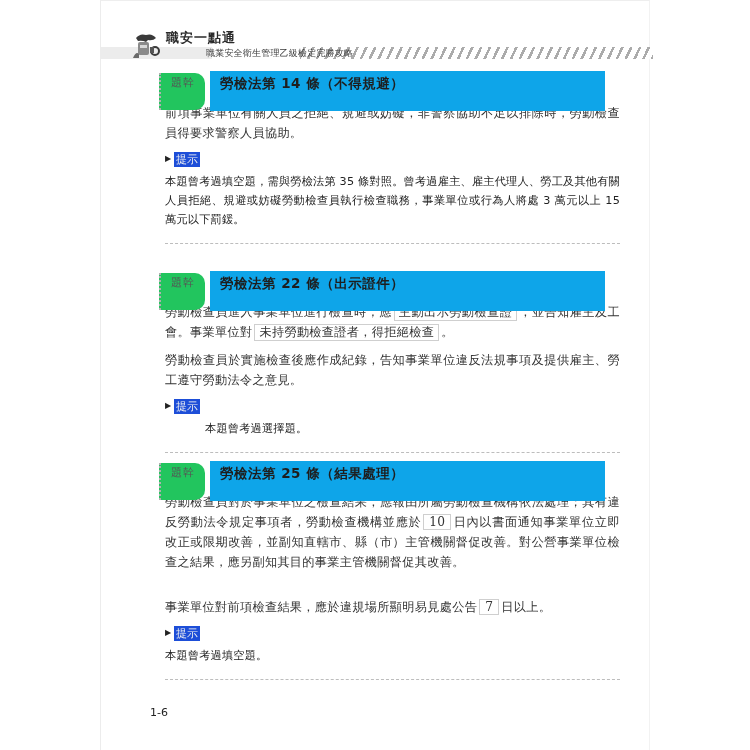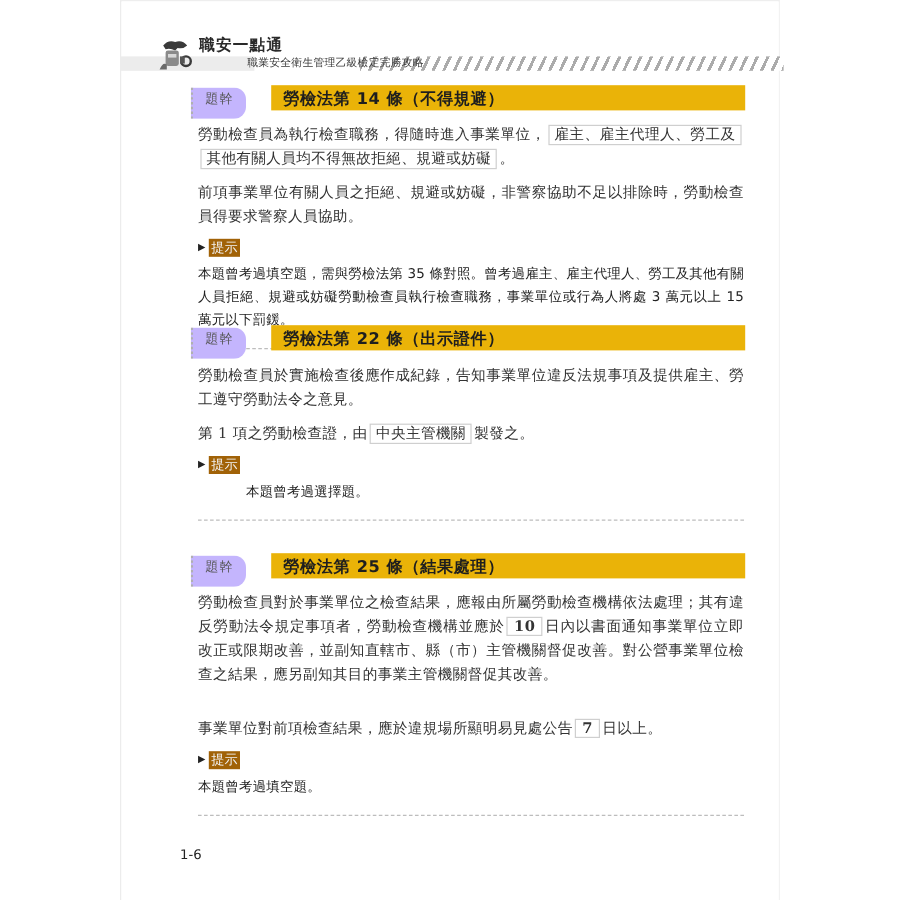--- a/index.html
+++ b/index.html
@@ -33,8 +33,8 @@
   .content { position:absolute; left:165px; width:455px; }
   .sec-head { position:relative; height:24px; }
   .pill {
-    position:absolute; left:-6px; top:2px; width:44px; height:26px;
-    border-radius:0 10px 10px 0; background:#c4b5fd;
+    position:absolute; left:-6px; top:2px; width:44px; height:37px;
+    border-radius:0 10px 10px 0; background:#22c55e;
     border-left:2px dotted #b0b0b0;
     font-family:"DejaVu Sans", sans-serif; font-size:11px; color:#555;
     line-height:19px; text-align:center; letter-spacing:1px;

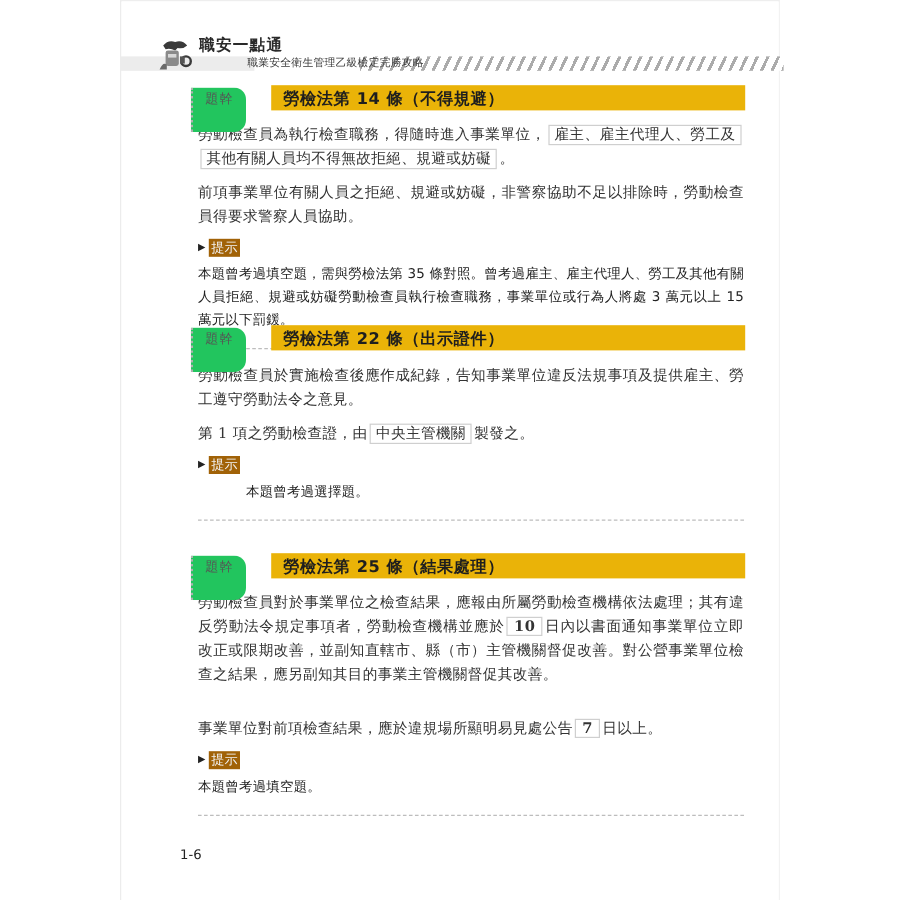--- a/index.html
+++ b/index.html
@@ -40,8 +40,8 @@
     line-height:19px; text-align:center; letter-spacing:1px;
   }
   .title-bar {
-    position:absolute; left:61px; top:0px; width:395px; height:21px;
-    background:#eab308;
+    position:absolute; left:45px; top:0px; width:395px; height:40px;
+    background:#0ea5e9;
   }
   .title-text {
     position:absolute; left:10px; top:0; line-height:24px;

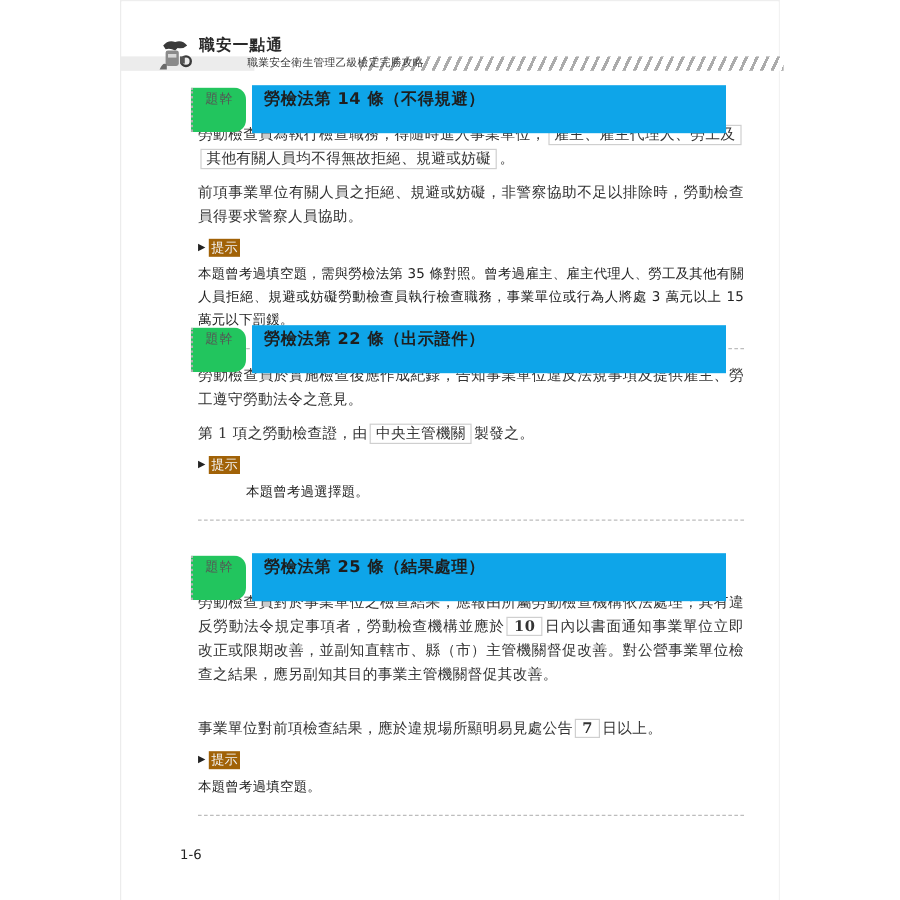--- a/index.html
+++ b/index.html
@@ -103,7 +103,6 @@
           <div class="title-text">勞檢法第 14 條（不得規避）</div>
         </div>
       </div>
-      <p class="body" style="margin-top: 7px;"><span>勞動檢查員為執行檢查職務，得隨時進入事業單位，</span><span class="ans">雇主、雇主代理人、勞工及其他有關人員均不得無故拒絕、規避或妨礙</span><span>。</span></p>
       <p class="body" style="margin-top: 8px;"><span>前項事業單位有關人員之拒絕、規避或妨礙，非警察協助不足以排除時，勞動檢查員得要求警察人員協助。</span></p>
       <div class="hint-row" style="margin-top: 8px;">
         <span class="hint-arrow">▶</span>

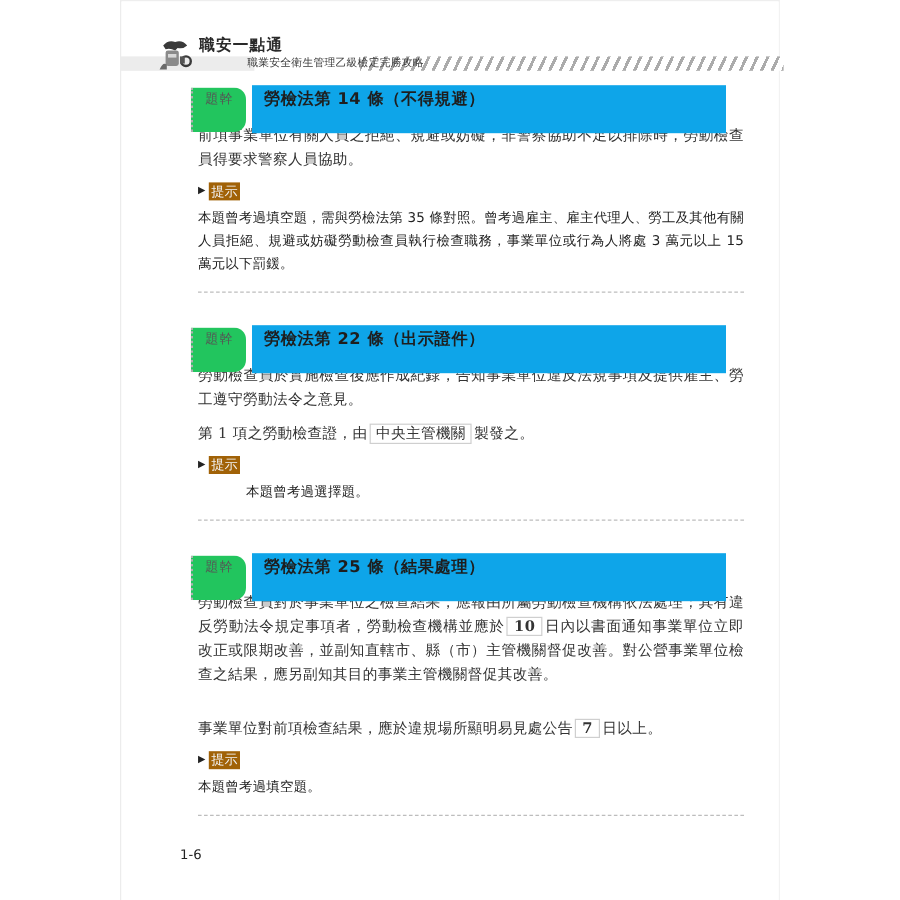--- a/index.html
+++ b/index.html
@@ -62,7 +62,7 @@
     position:absolute; left:0; top:3px; font-size:8px; color:#222; font-family:"DejaVu Sans", sans-serif;
   }
   .hint-label {
-    position:absolute; left:9px; top:1px; height:15px; width:26px; background:#a16207;
+    position:absolute; left:9px; top:1px; height:15px; width:26px; background:#1d4ed8;
     color:#f2f2f2; font-family:"DejaVu Sans", sans-serif; font-size:11px; line-height:15px; text-align:center;
   }
   p.hint {

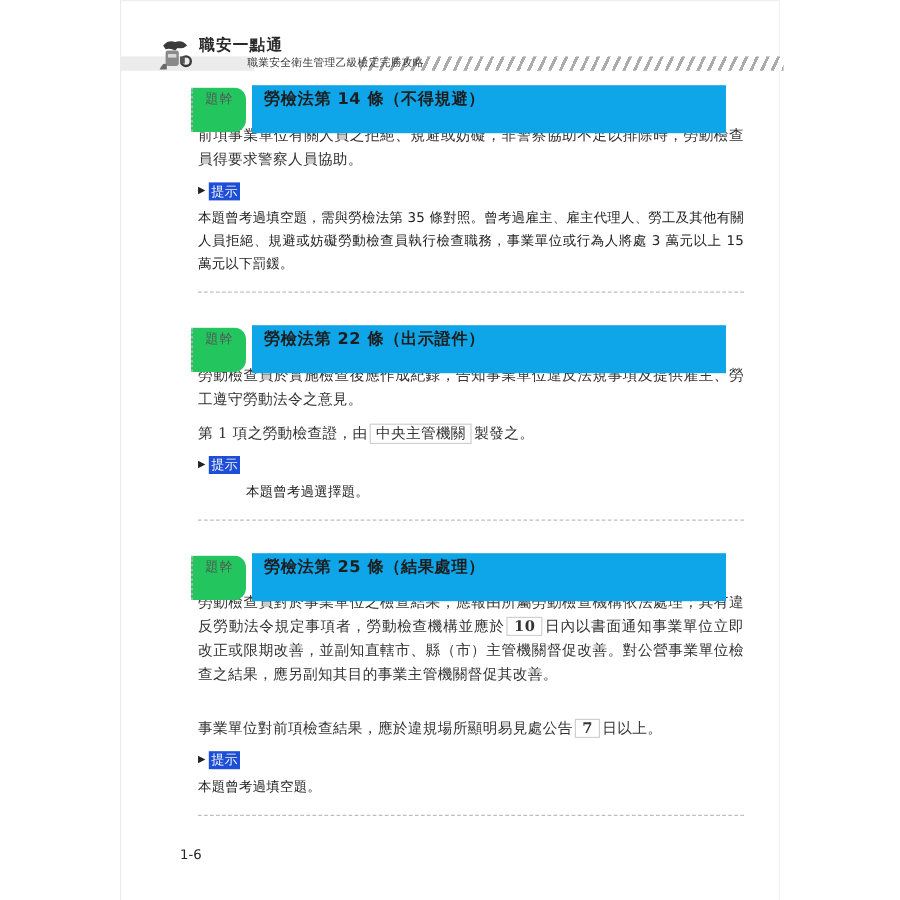--- a/index.html
+++ b/index.html
@@ -118,6 +118,7 @@
           <div class="title-text">勞檢法第 22 條（出示證件）</div>
         </div>
       </div>
+      <p class="body" style="margin-top: 7px;"><span>勞動檢查員進入事業單位進行檢查時，應</span><span class="ans">主動出示勞動檢查證</span><span>，並告知雇主及工會。事業單位對</span><span class="ans">未持勞動檢查證者，得拒絕檢查</span><span>。</span></p>
       <p class="body" style="margin-top: 8px;"><span>勞動檢查員於實施檢查後應作成紀錄，告知事業單位違反法規事項及提供雇主、勞工遵守勞動法令之意見。</span></p>
       <p class="body" style="margin-top: 8px;"><span>第 1 項之勞動檢查證，由</span><span class="ans">中央主管機關</span><span>製發之。</span></p>
       <div class="hint-row" style="margin-top: 8px;">

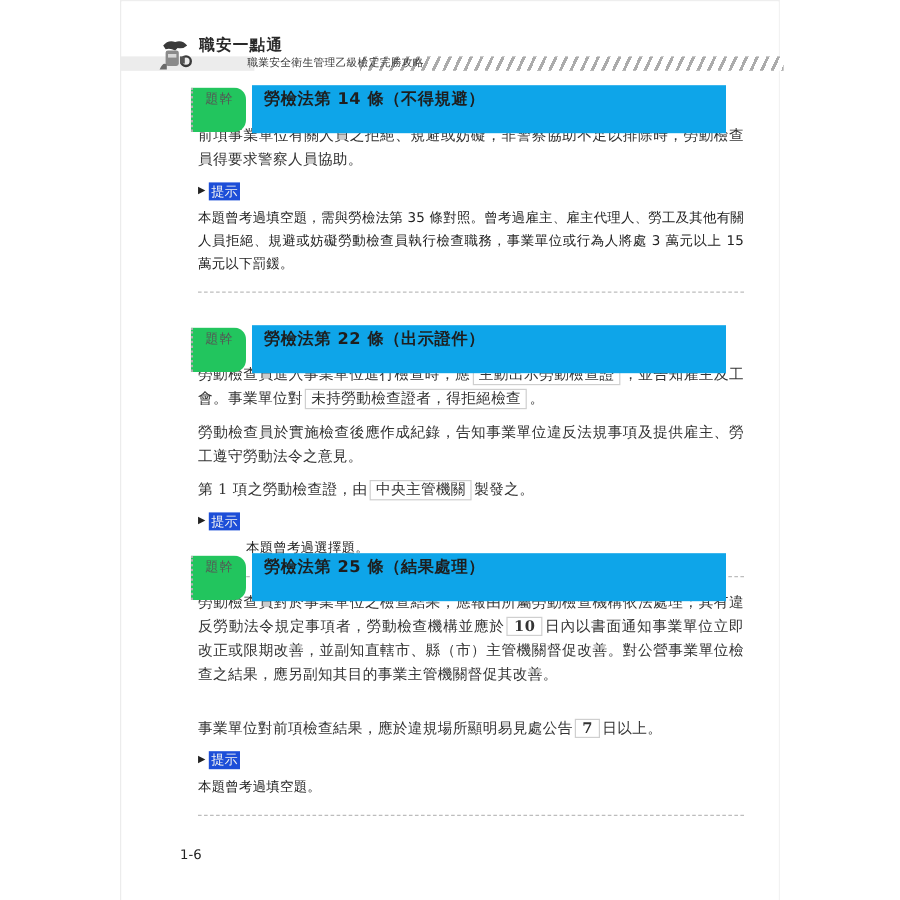--- a/index.html
+++ b/index.html
@@ -120,7 +120,6 @@
       </div>
       <p class="body" style="margin-top: 7px;"><span>勞動檢查員進入事業單位進行檢查時，應</span><span class="ans">主動出示勞動檢查證</span><span>，並告知雇主及工會。事業單位對</span><span class="ans">未持勞動檢查證者，得拒絕檢查</span><span>。</span></p>
       <p class="body" style="margin-top: 8px;"><span>勞動檢查員於實施檢查後應作成紀錄，告知事業單位違反法規事項及提供雇主、勞工遵守勞動法令之意見。</span></p>
-      <p class="body" style="margin-top: 8px;"><span>第 1 項之勞動檢查證，由</span><span class="ans">中央主管機關</span><span>製發之。</span></p>
       <div class="hint-row" style="margin-top: 8px;">
         <span class="hint-arrow">▶</span>
         <span class="hint-label">提示</span>

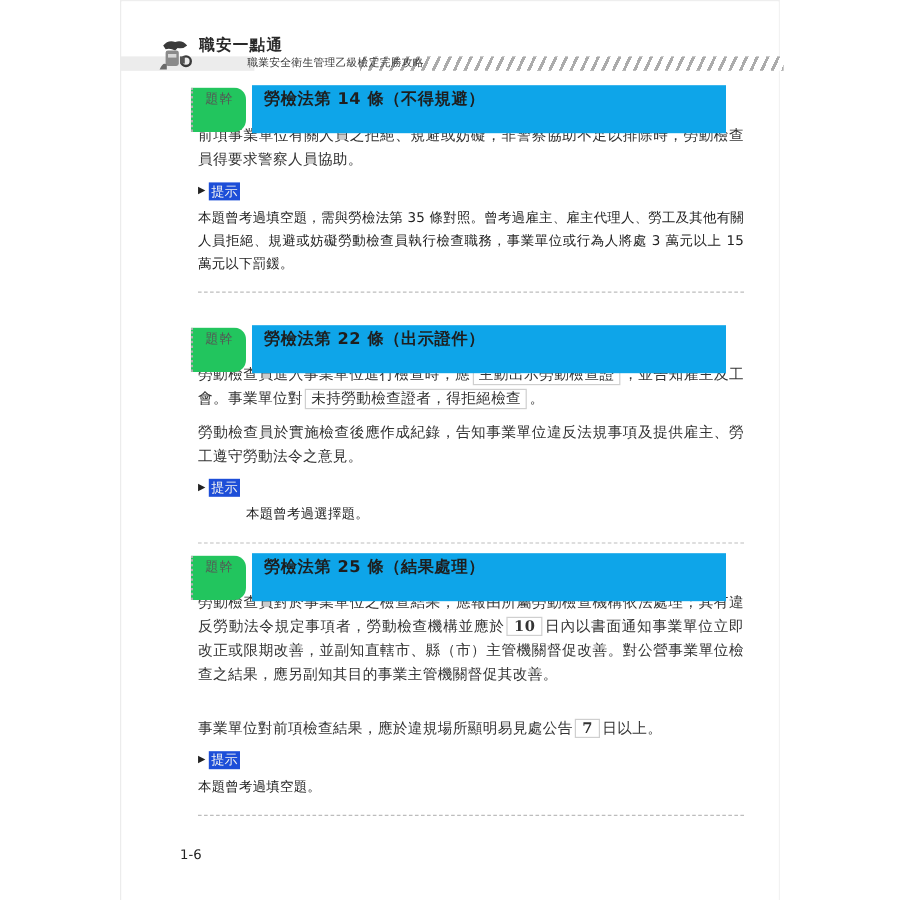--- a/index.html
+++ b/index.html
@@ -56,7 +56,7 @@
     display:inline; border:1px solid #cfcfcf; padding:0 4px 1px 4px; margin:0 2px;
     box-decoration-break:clone; -webkit-box-decoration-break:clone; color:#333;
   }
-  .ans.num { font-weight:bold; padding:0 5px; }
+  .ans.num { font-weight:normal; padding:0 5px; }
   .hint-row { height:18px; position:relative; }
   .hint-arrow {
     position:absolute; left:0; top:3px; font-size:8px; color:#222; font-family:"DejaVu Sans", sans-serif;

